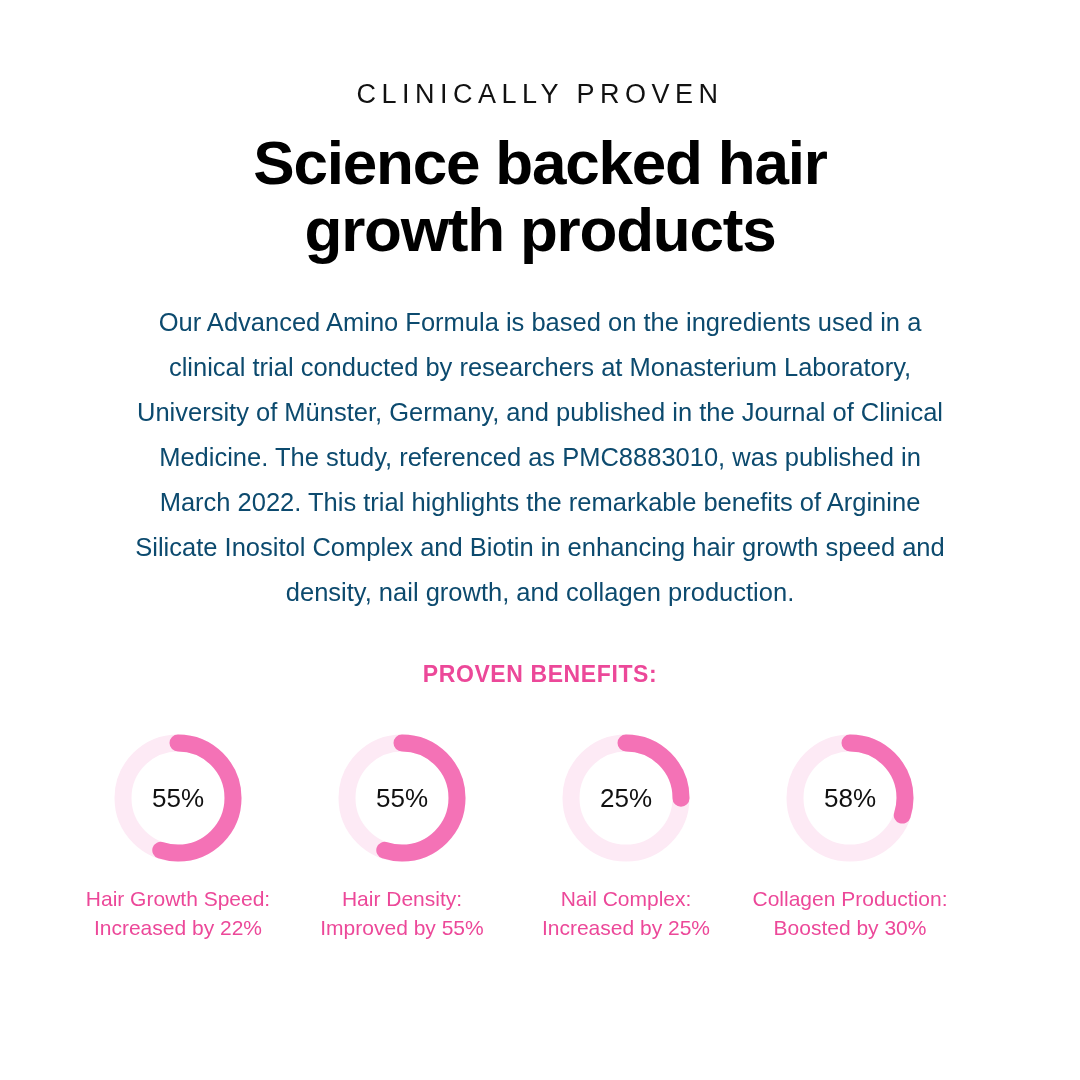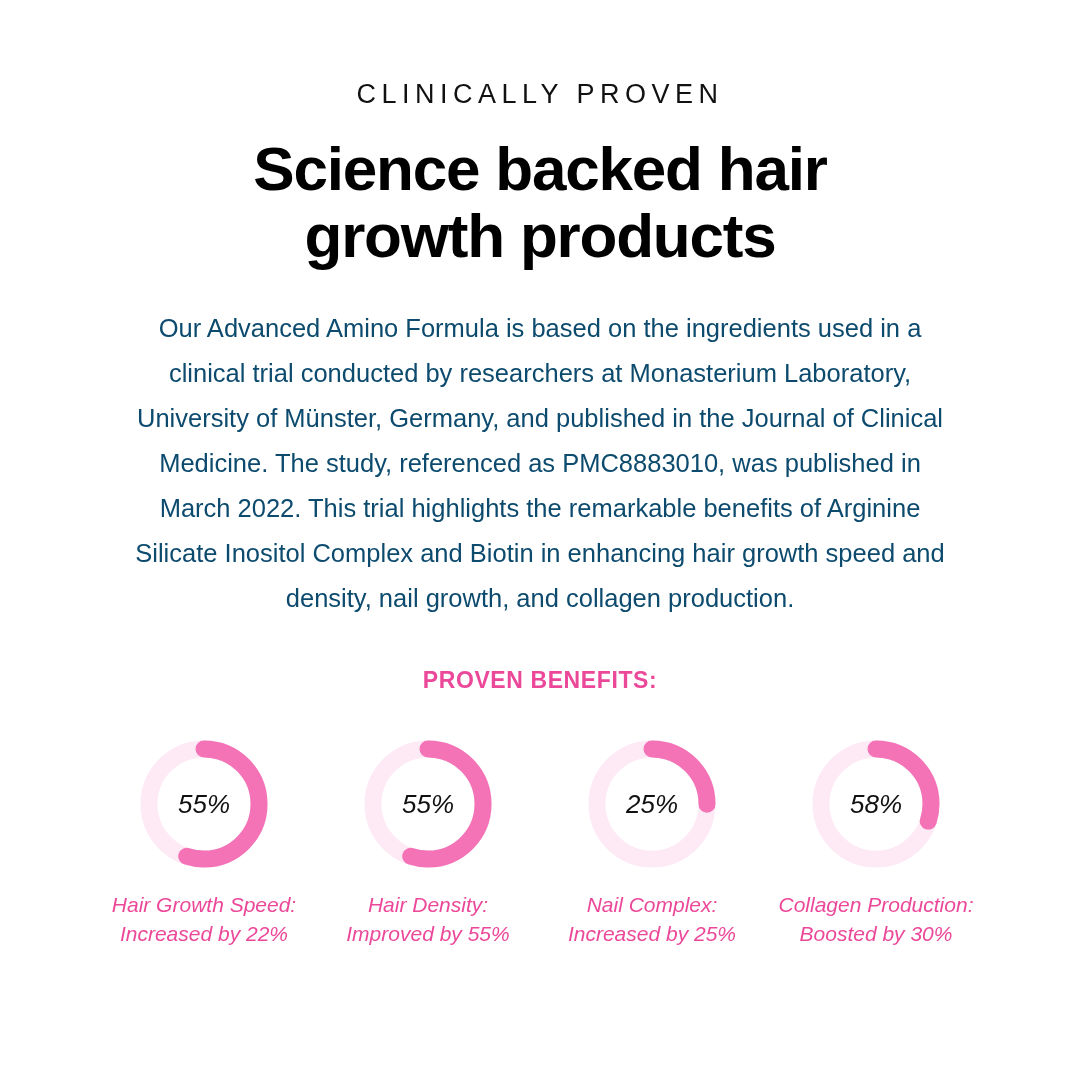--- a/index.html
+++ b/index.html
@@ -29,7 +29,7 @@
     line-height: 1.2;
   }
   .headline {
-    margin-top: 26px;
+    margin-top: 20px;
     font-size: 62px;
     font-weight: 800;
     letter-spacing: -1.2px;

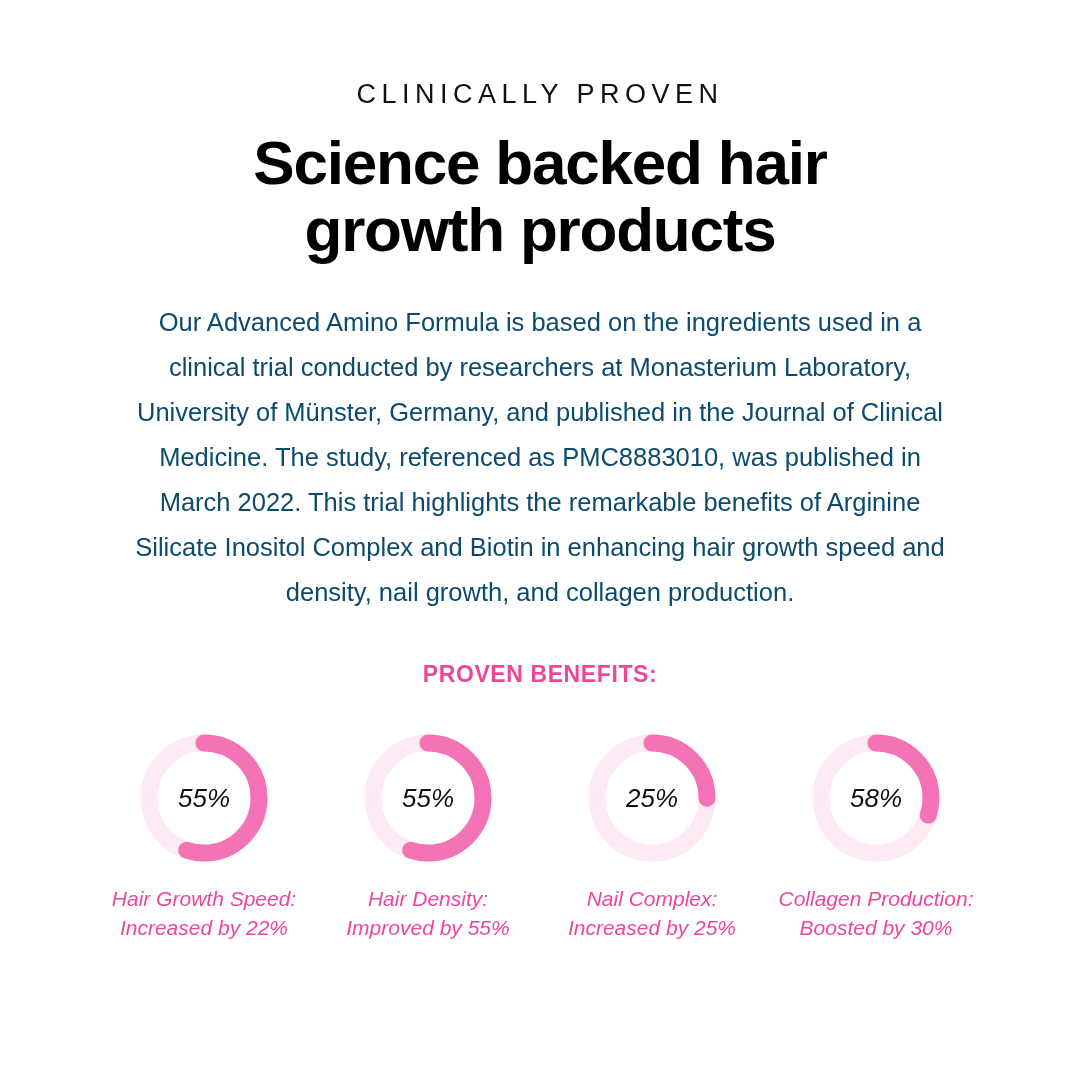--- a/index.html
+++ b/index.html
@@ -58,10 +58,9 @@
     margin-top: 42px;
     width: 1000px;
     display: flex;
-    justify-content: center;
+    justify-content: flex-start;
     align-items: flex-start;
     padding: 0 26px;
-    font-style: italic;
   }
   .ring-item {
     width: 224px;

